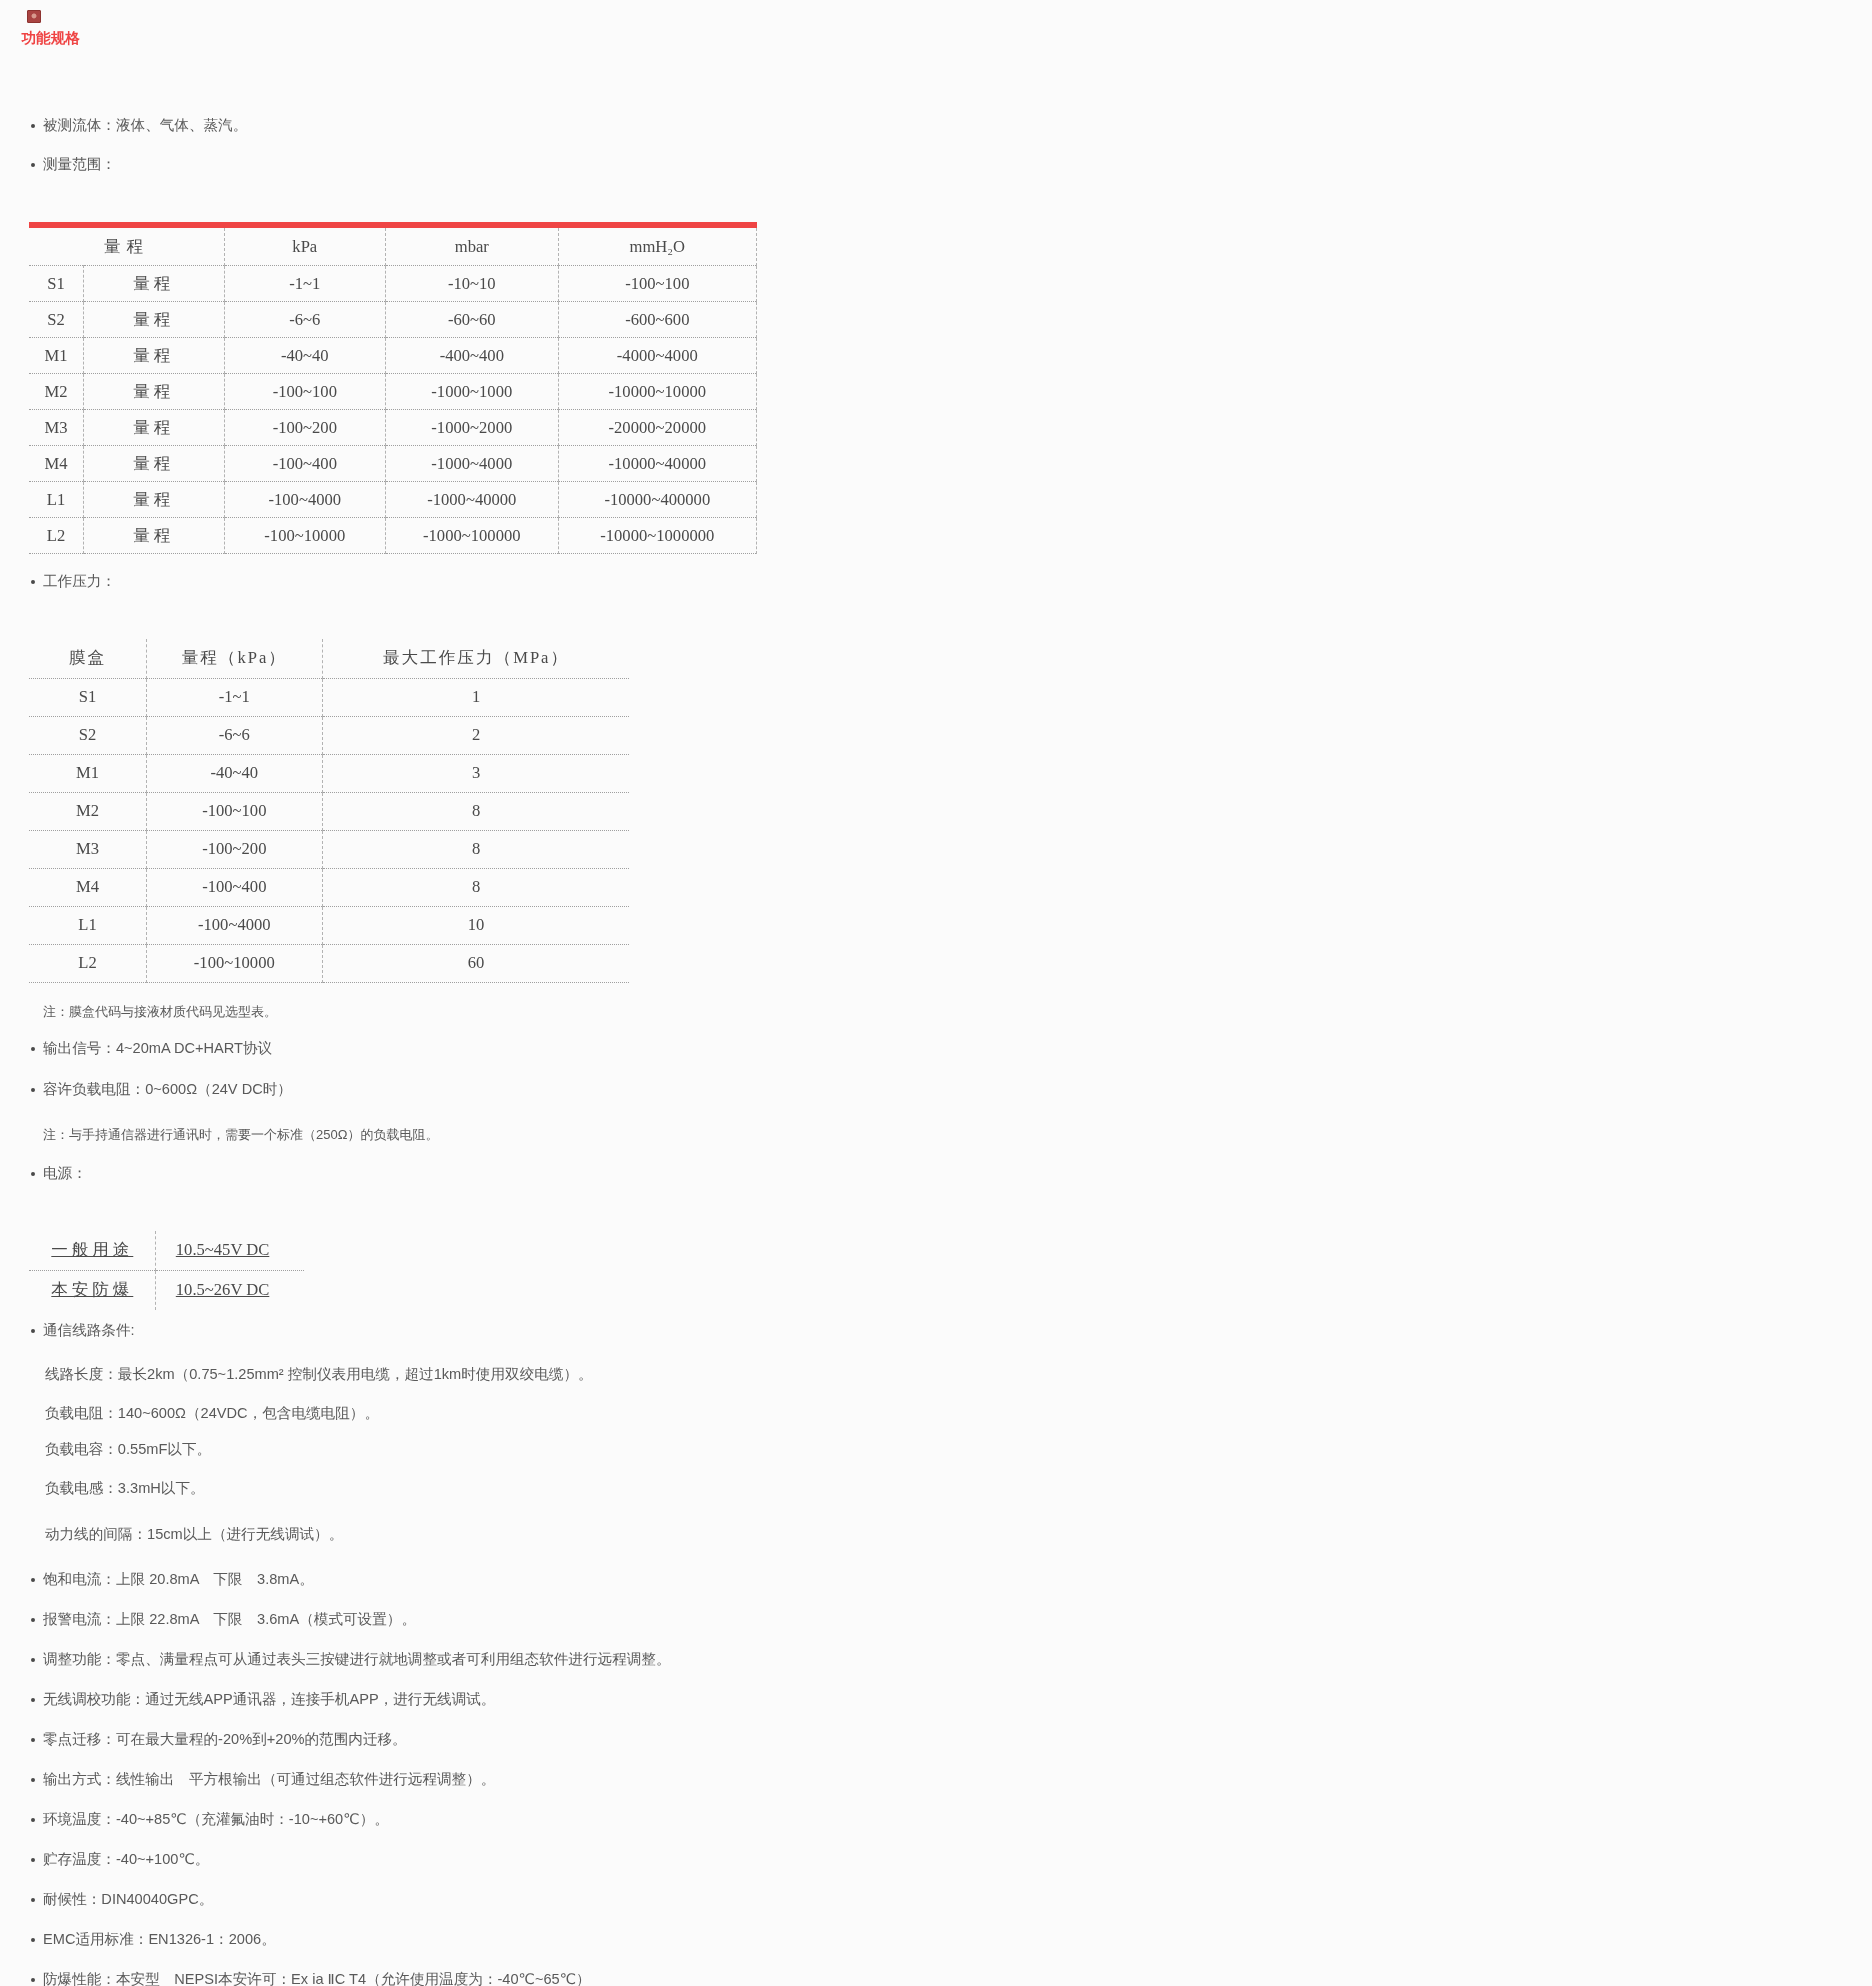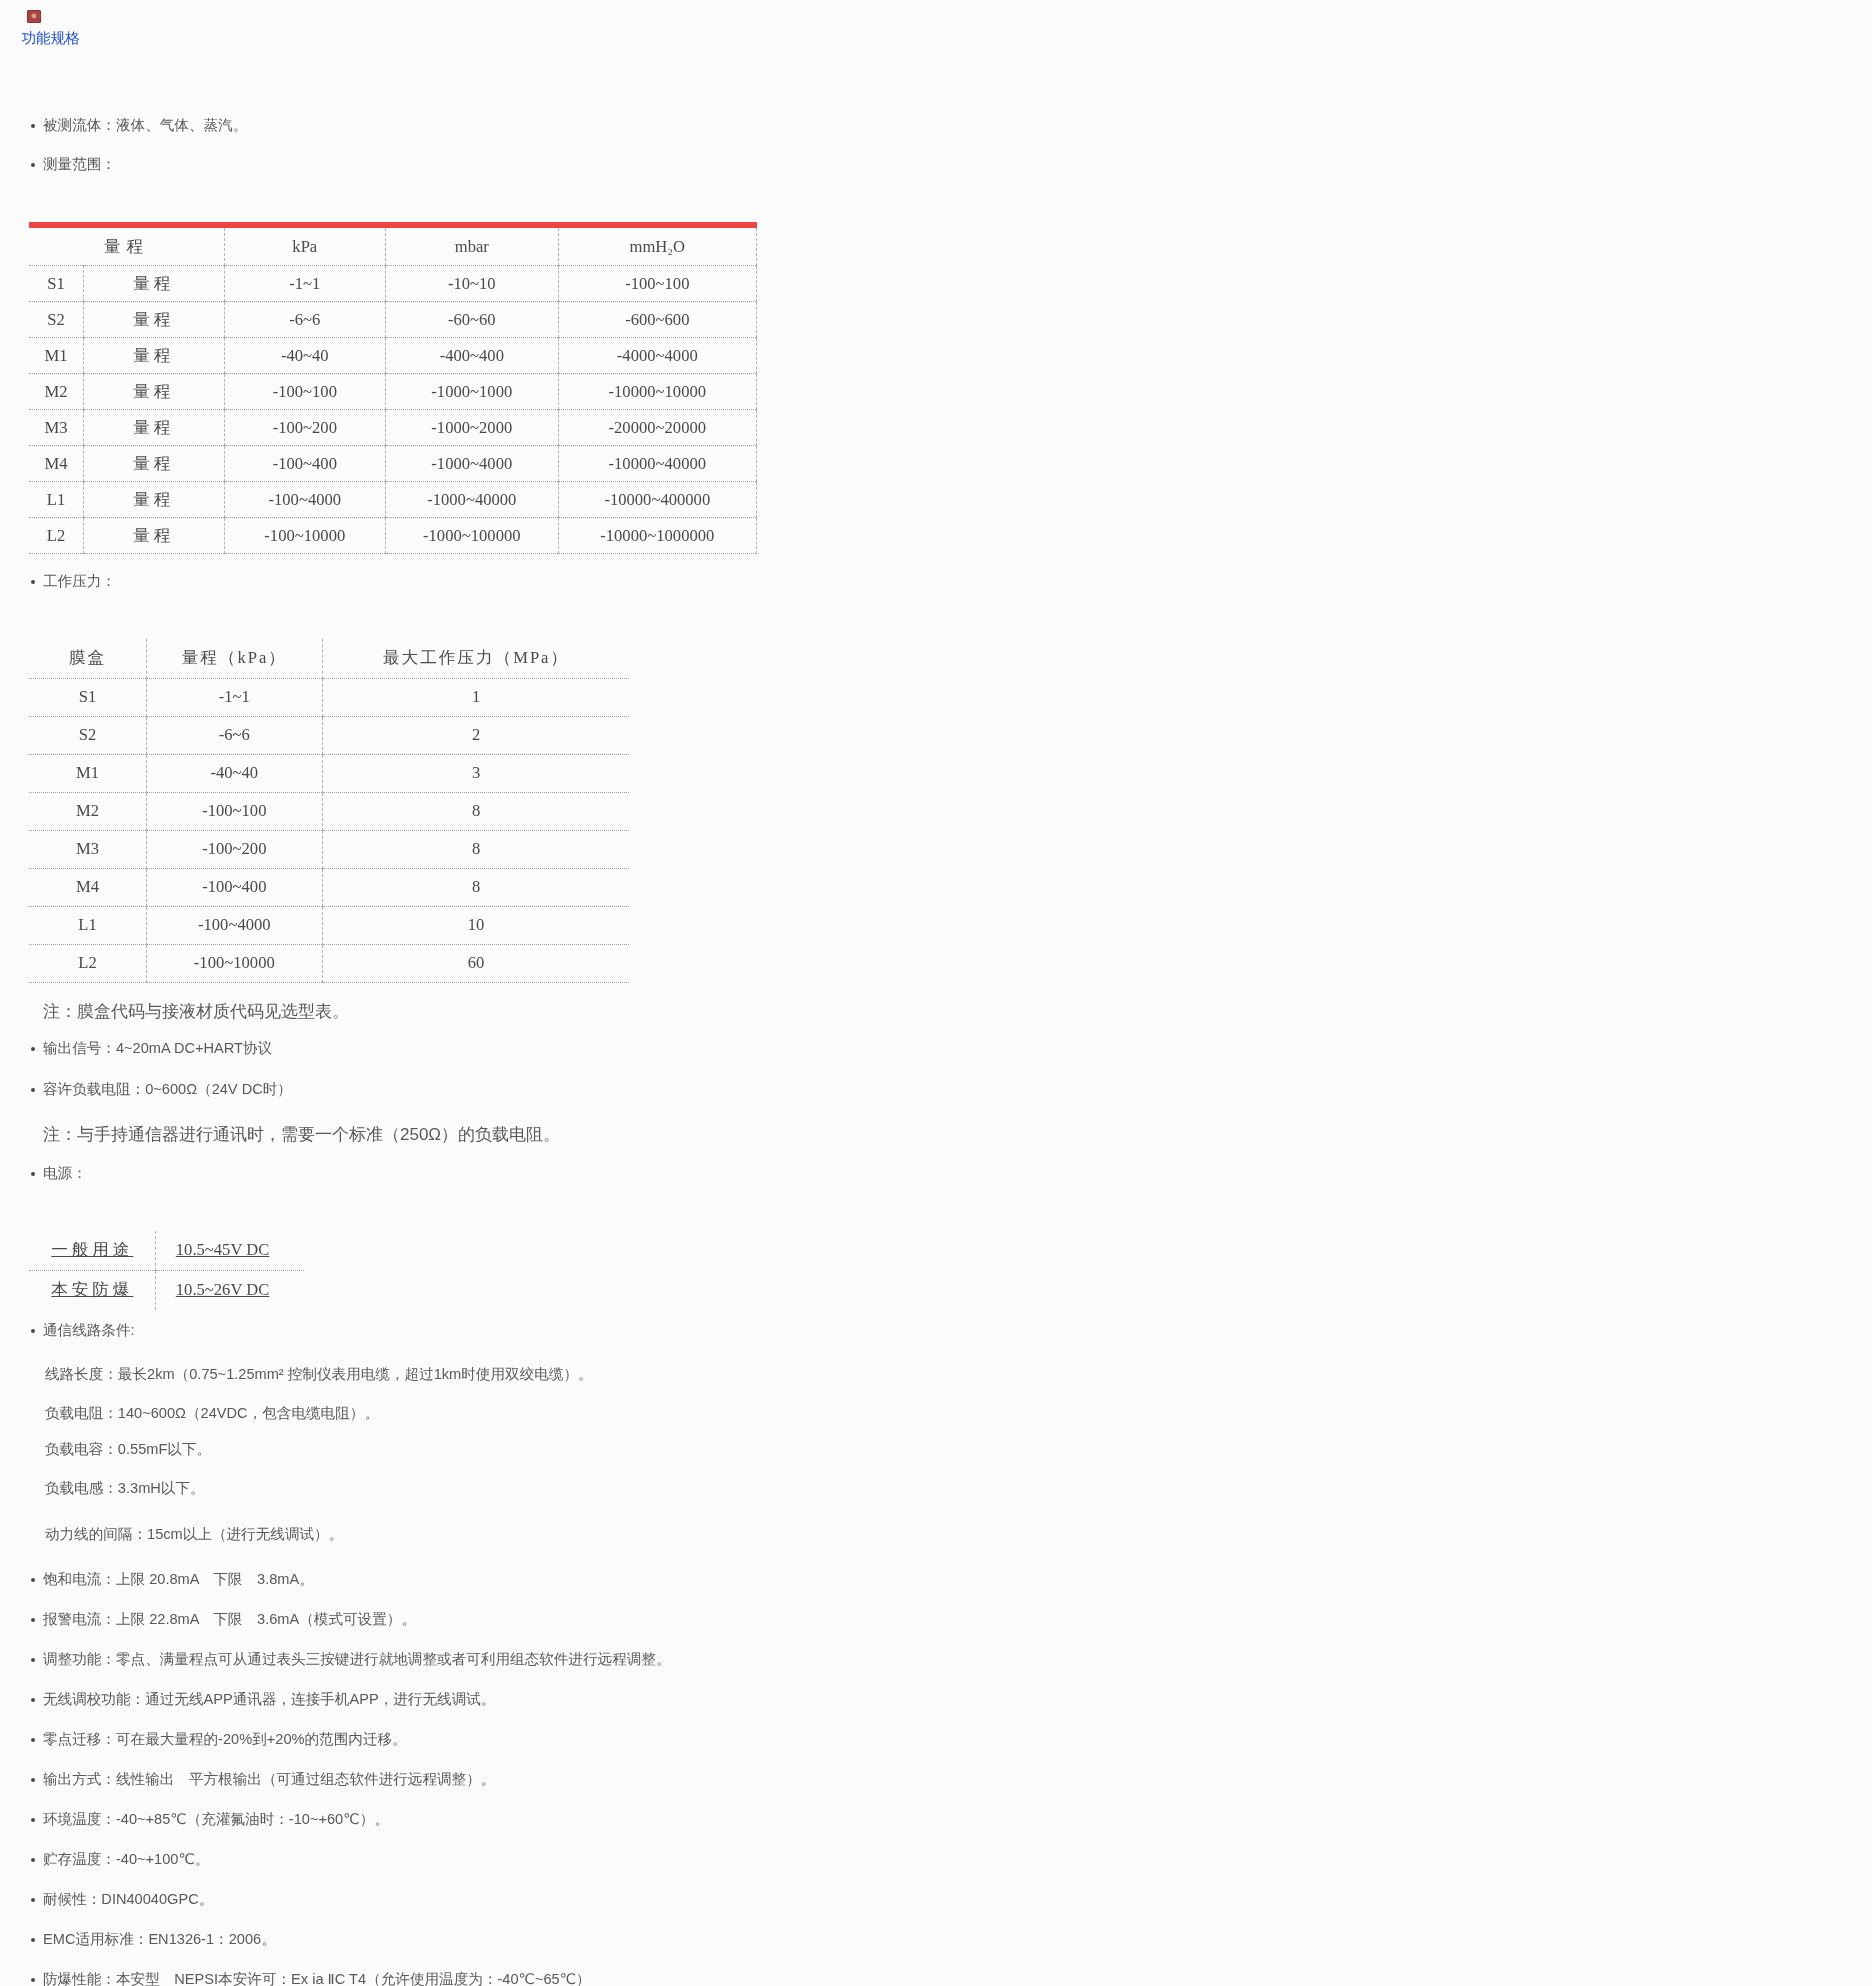--- a/index.html
+++ b/index.html
@@ -16,7 +16,7 @@
     background-image:radial-gradient(circle at 50% 45%, #d89a8e 0 2px, rgba(0,0,0,0) 2.9px);
   }
   .title{
-    margin:5.9px 0 0 0;font-size:14.6px;line-height:19.5px;font-weight:normal;color:#1d4ed8;
+    margin:5.9px 0 0 0;font-size:14.6px;line-height:19.5px;font-weight:bold;color:#ef4444;
   }
   .bullet{display:flex;align-items:flex-start;font-size:14.6px;line-height:21.5px;}
   .bullet .dot{

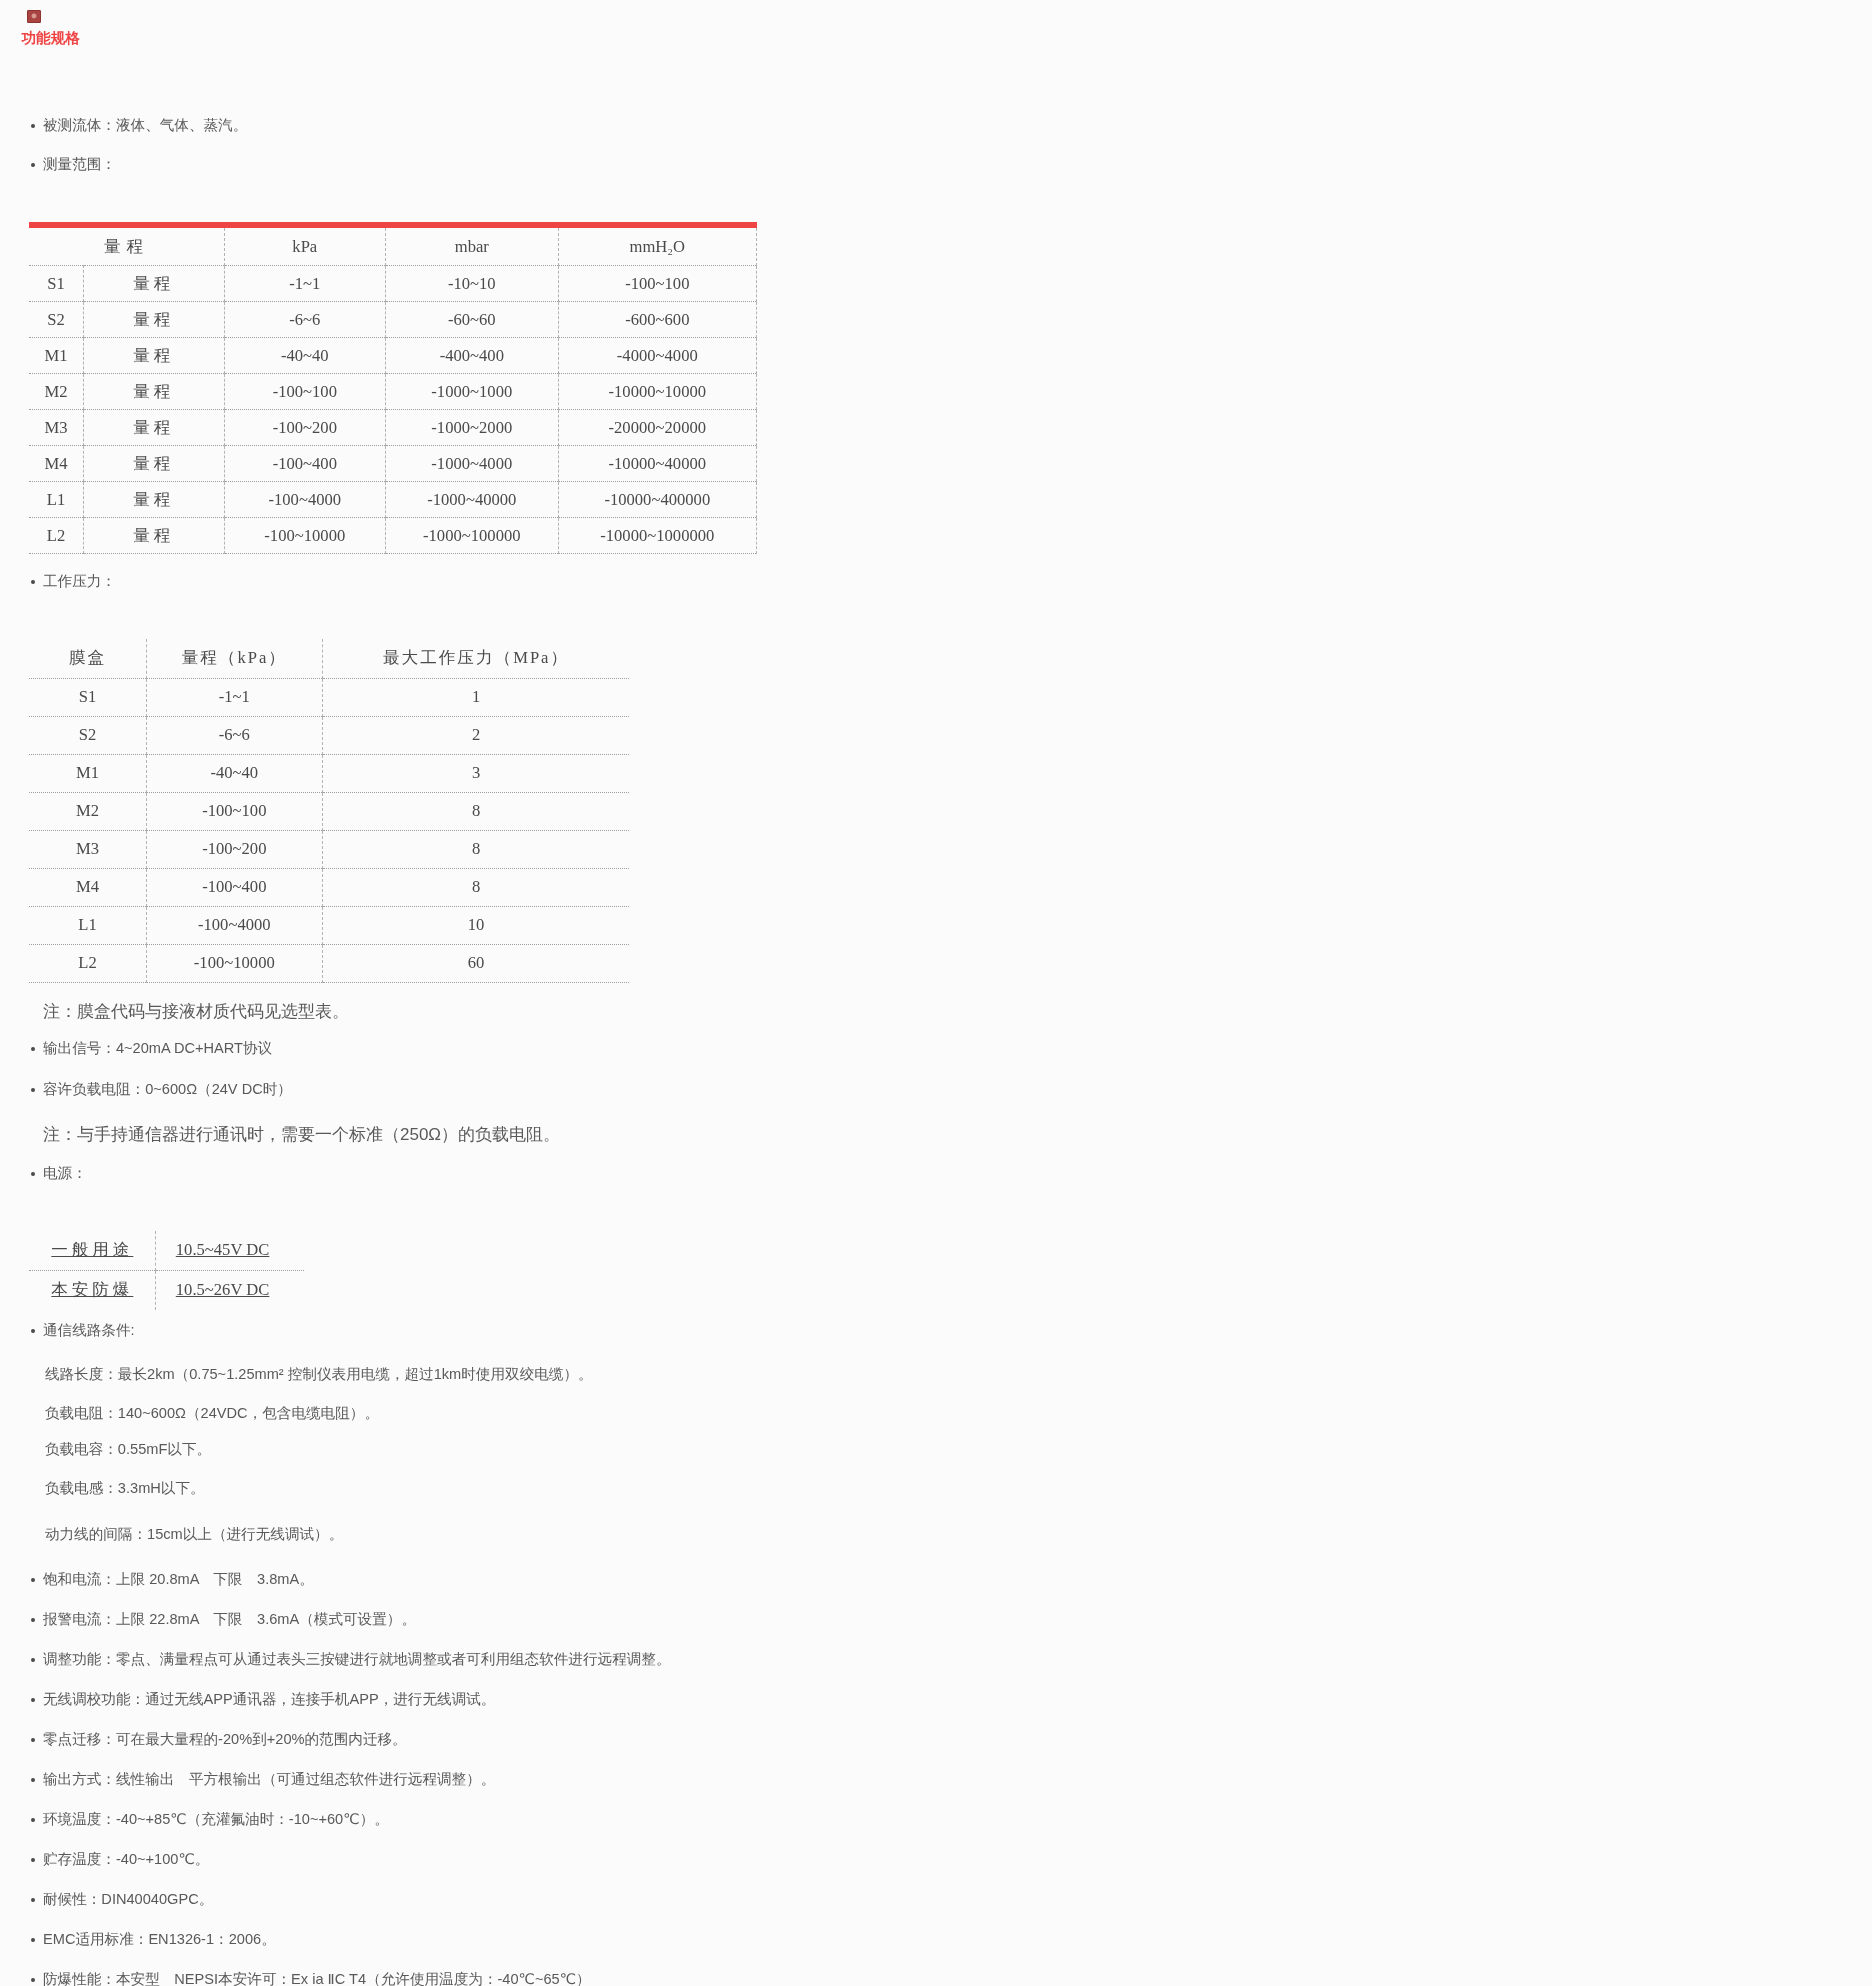--- a/index.html
+++ b/index.html
@@ -23,7 +23,7 @@
     flex:none;width:3.9px;height:3.9px;border-radius:50%;
     background:#4a4a4a;margin:8.8px 7.8px 0 9.8px;
   }
-  .note{font-size:17px;line-height:21.5px;padding-left:21.5px;}
+  .note{font-size:13px;line-height:21.5px;padding-left:21.5px;}
   .subline{font-size:14.6px;line-height:21.5px;padding-left:23.4px;}
 
   table{border-collapse:collapse;table-layout:fixed;

